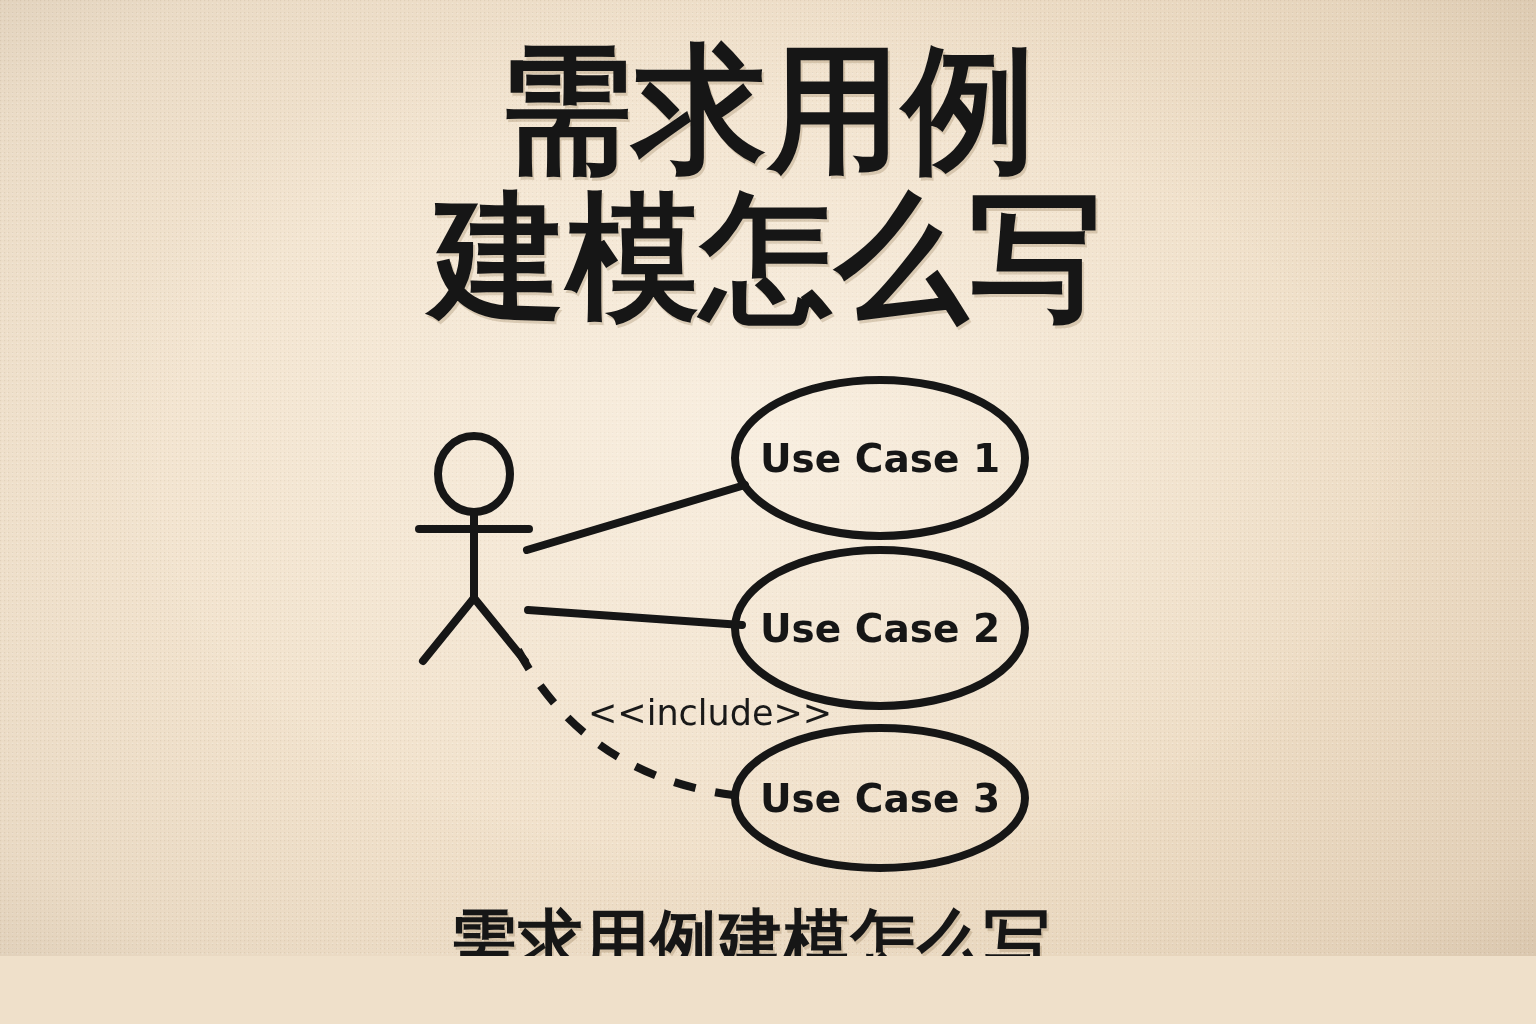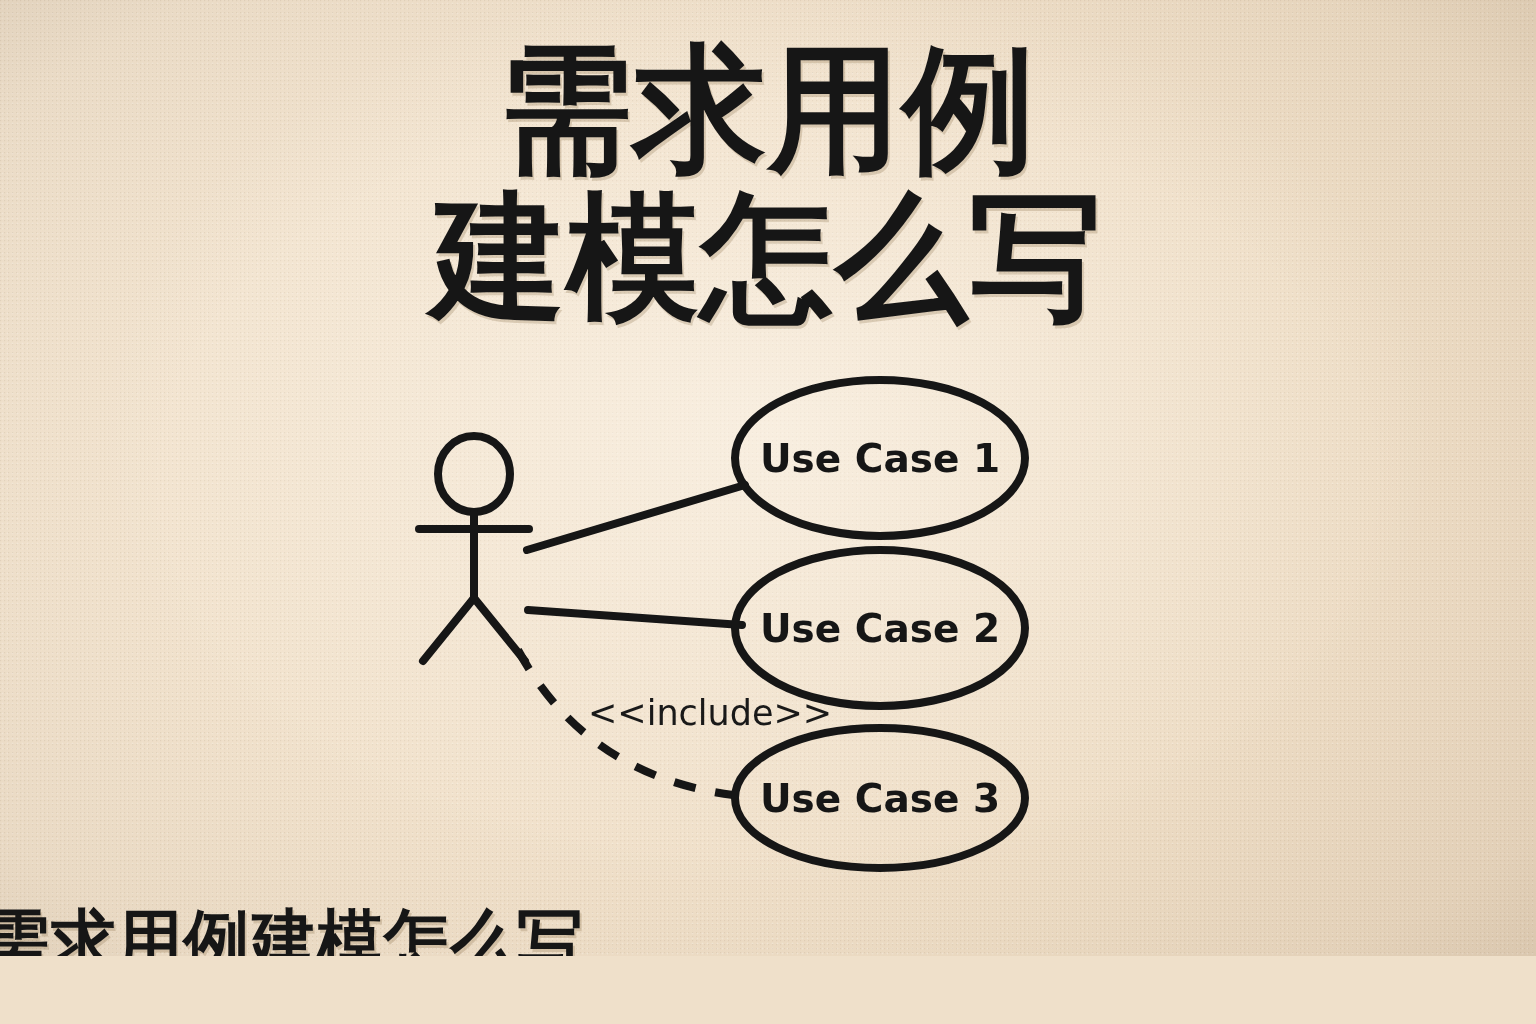--- a/index.html
+++ b/index.html
@@ -100,6 +100,7 @@
     left: 0;
     top: 899px;
     width: 1536px;
+    text-align: center;
     z-index: 4;
   }
   .caption-text {

